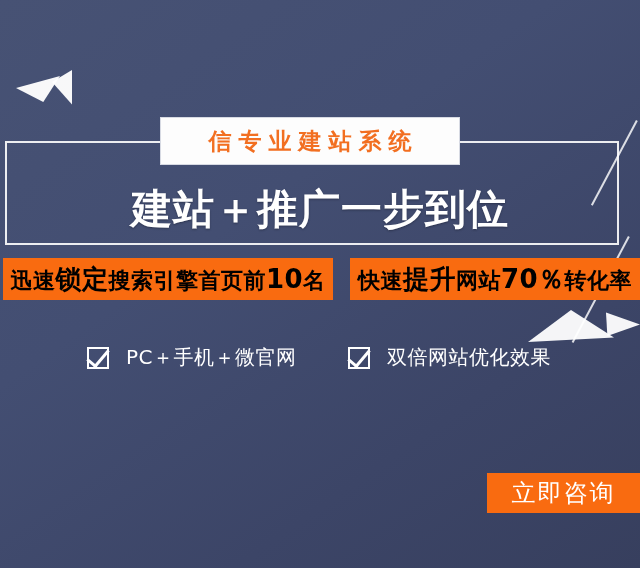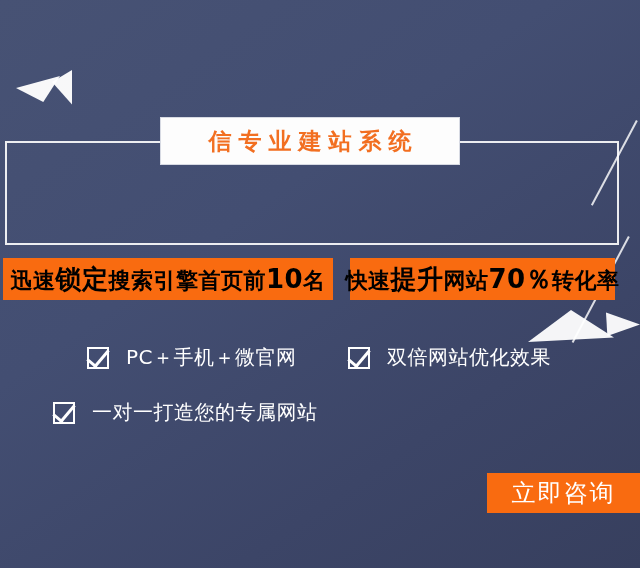--- a/index.html
+++ b/index.html
@@ -228,6 +228,9 @@
     <span class="badge-text">信专业建站系统</span>
   </div>
 
+  <div class="headline-row">
+    <span class="headline">建站＋推广一步到位</span>
+  </div>
 
   <div class="strip strip-left">
     <span class="strip-text"><span>迅速</span><span class="em">锁定</span><span>搜索引擎首页前</span><span class="em">10</span><span>名</span></span>

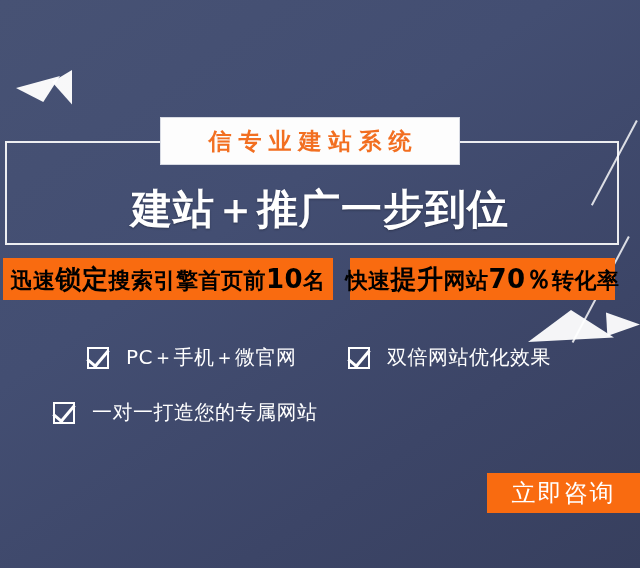--- a/index.html
+++ b/index.html
@@ -131,7 +131,7 @@
     box-sizing: border-box;
   }
   .strip-left  { left: 3px;   width: 330px; }
-  .strip-right { left: 350px; width: 265px; }
+  .strip-right { left: 350px; width: 290px; }
   .strip-text {
     color: #000000;
     font-size: 22px;

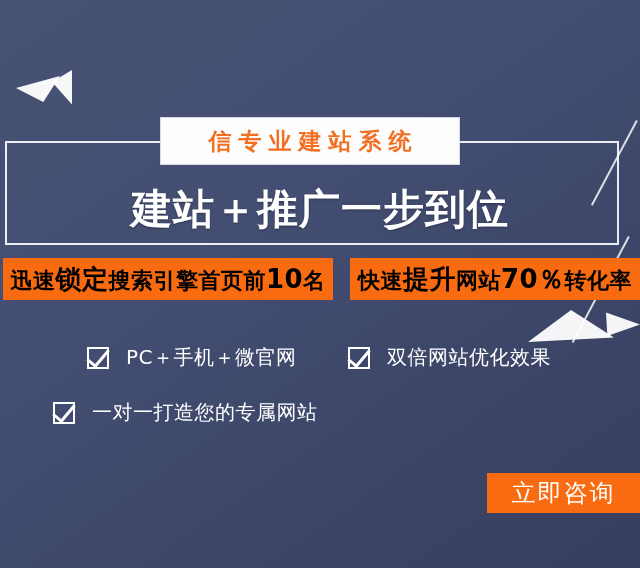--- a/index.html
+++ b/index.html
@@ -256,10 +256,6 @@
       </div>
     </div>
     <div class="feature-row">
-      <div class="feature col-2">
-        <span class="check-icon"></span>
-        <span class="feature-label">一对一打造您的专属网站</span>
-      </div>
     </div>
   </div>
 

